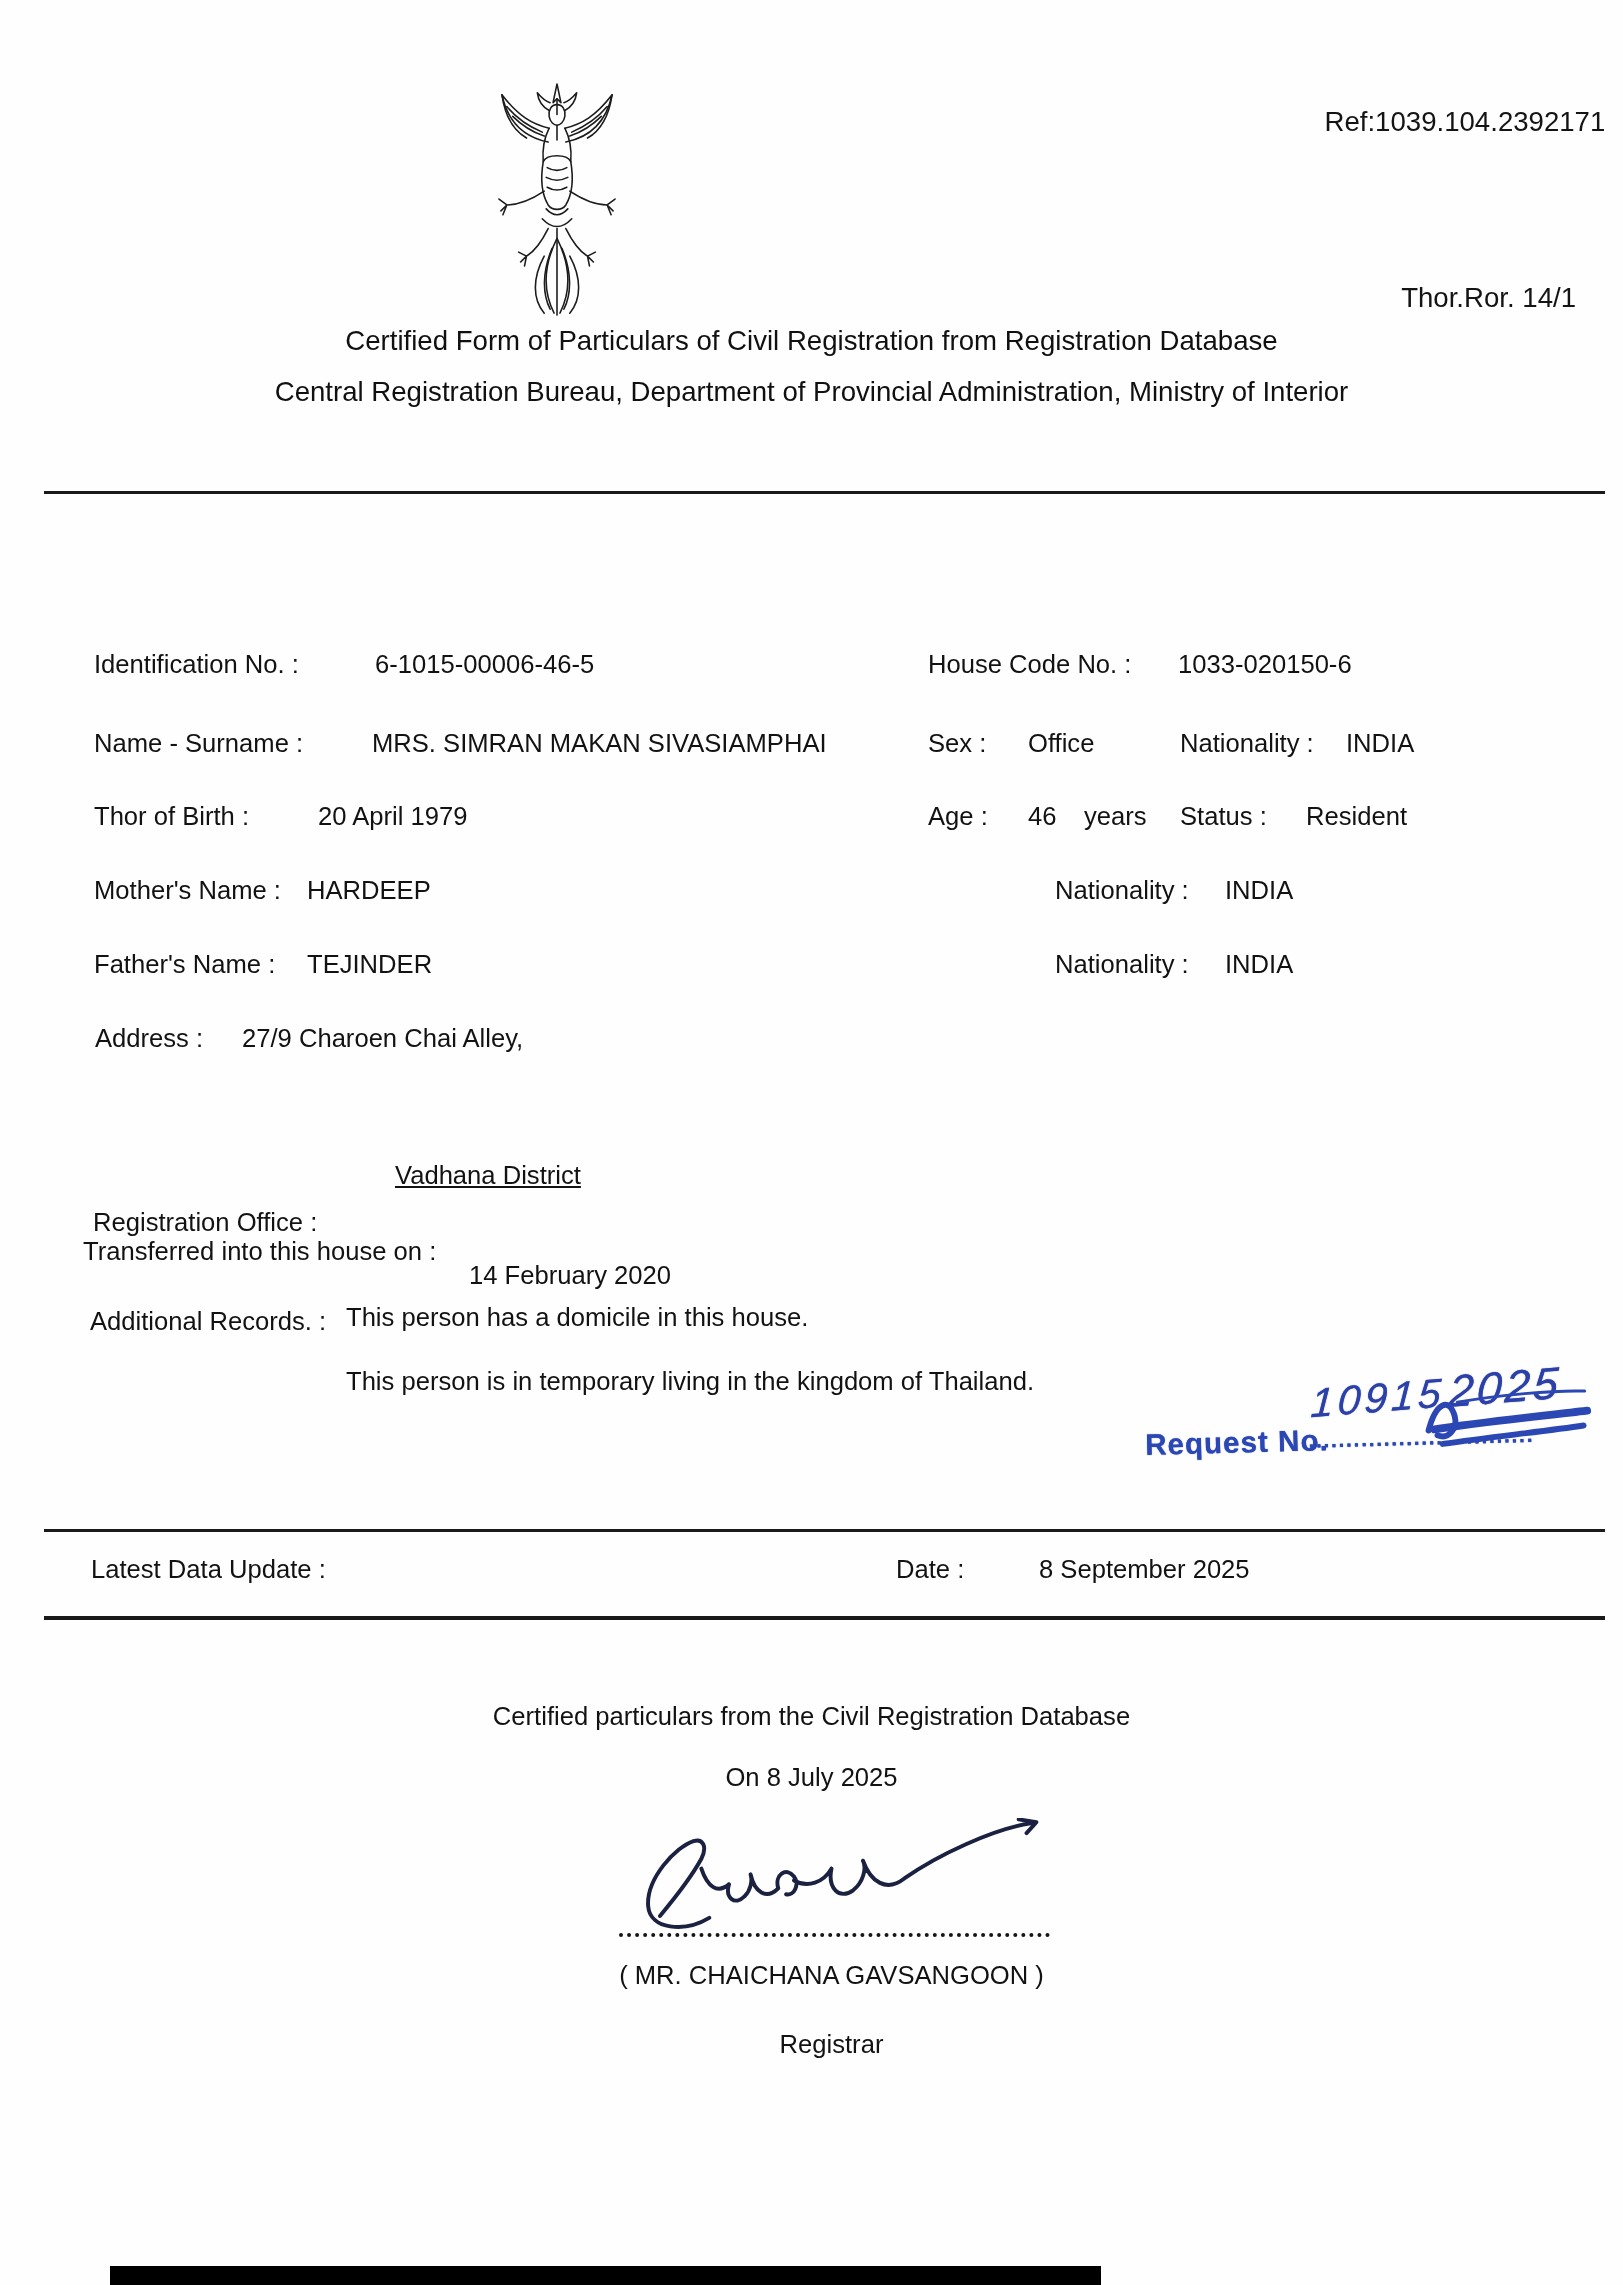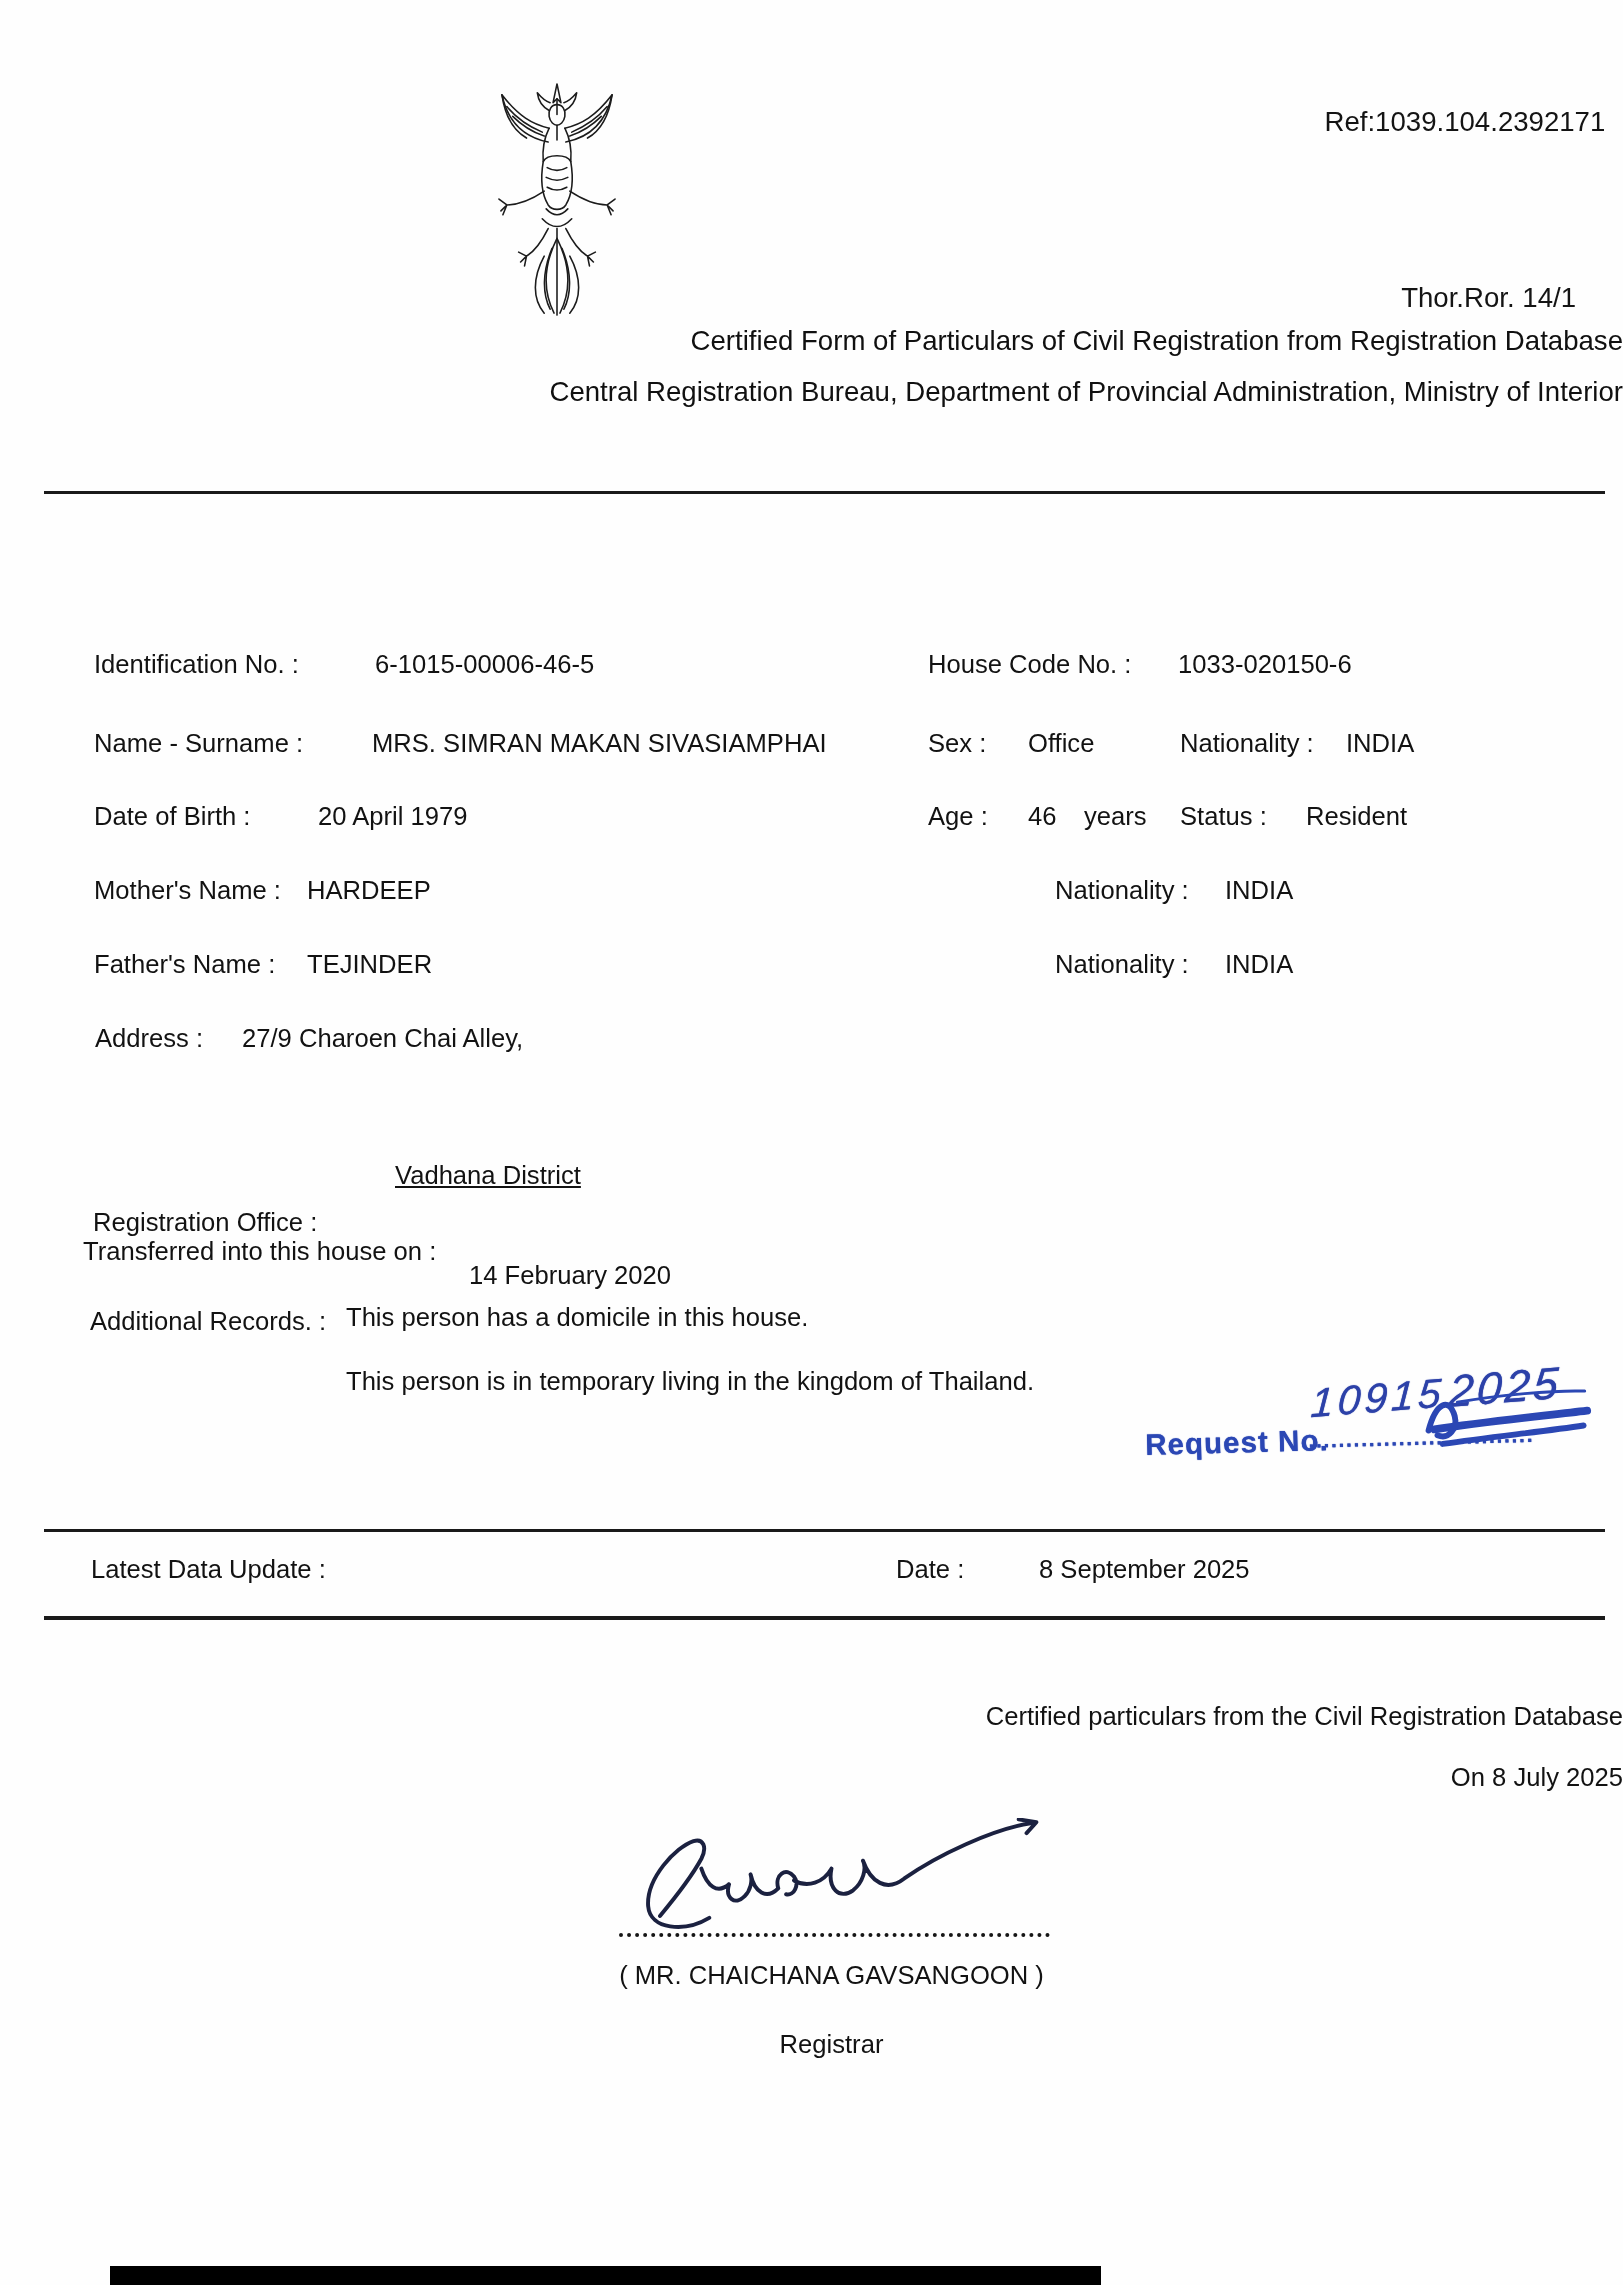--- a/index.html
+++ b/index.html
@@ -36,7 +36,7 @@
   .num1{left:179px;top:0px;font-size:41px;letter-spacing:3.9px;}
   .num2{left:317px;top:-9.9px;font-size:45px;letter-spacing:3px;}
   .sig-dotted{position:absolute;left:619px;top:1933px;width:431px;border-bottom:4.9px dotted #161616;}
-  .center-block{position:absolute;left:0;width:1623px;text-align:right;}
+  .center-block{position:absolute;left:0;width:1623px;text-align:center;}
   .footer-center{position:absolute;left:585px;width:493px;text-align:center;}
   .blackbar{position:absolute;left:110px;top:2266px;width:991px;height:19.7px;background:#000;}
 </style>

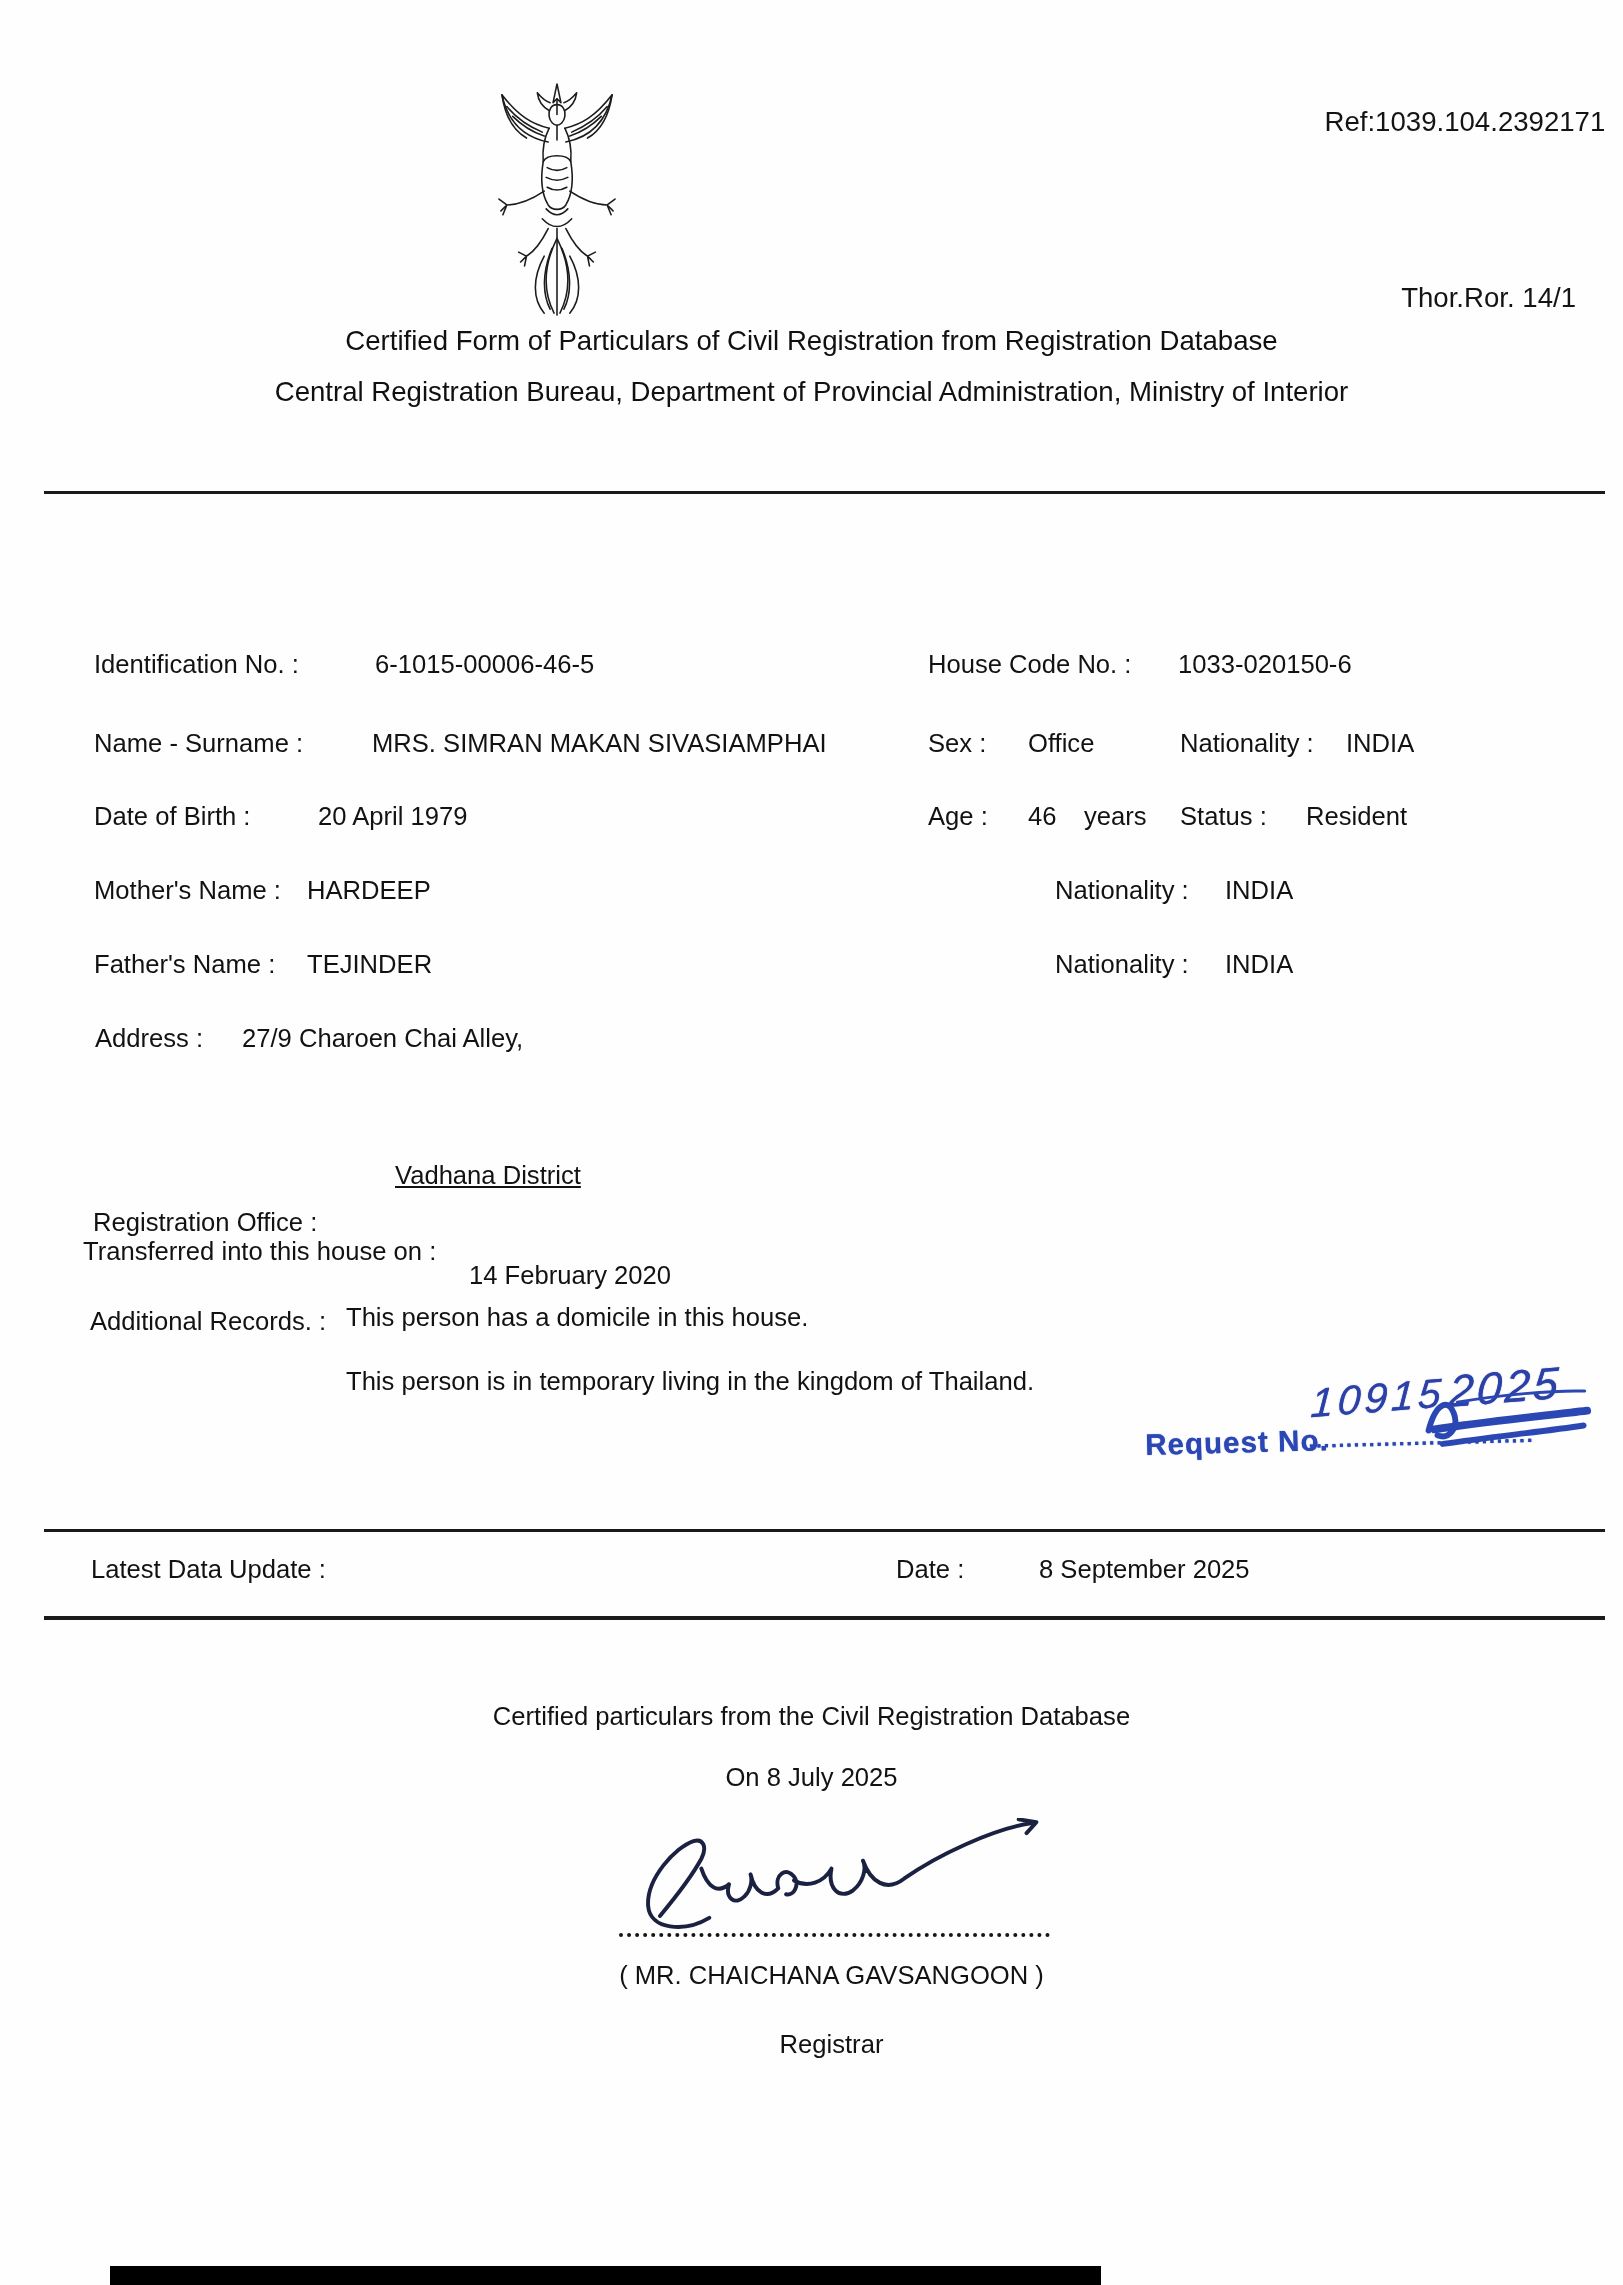--- a/index.html
+++ b/index.html
@@ -99,7 +99,7 @@
   <div class="abs body-text" style="left:1180px;top:728px;">Nationality :</div>
   <div class="abs body-text" style="left:1346px;top:728px;">INDIA</div>
 
-  <div class="abs body-text" style="left:94px;top:801px;">Date of Birth :</div>
+  <div class="abs body-text" style="left:94px;top:801px;">Thor of Birth :</div>
   <div class="abs body-text" style="left:318px;top:801px;">20 April 1979</div>
   <div class="abs body-text" style="left:928px;top:801px;">Age :</div>
   <div class="abs body-text" style="left:1028px;top:801px;">46</div>

